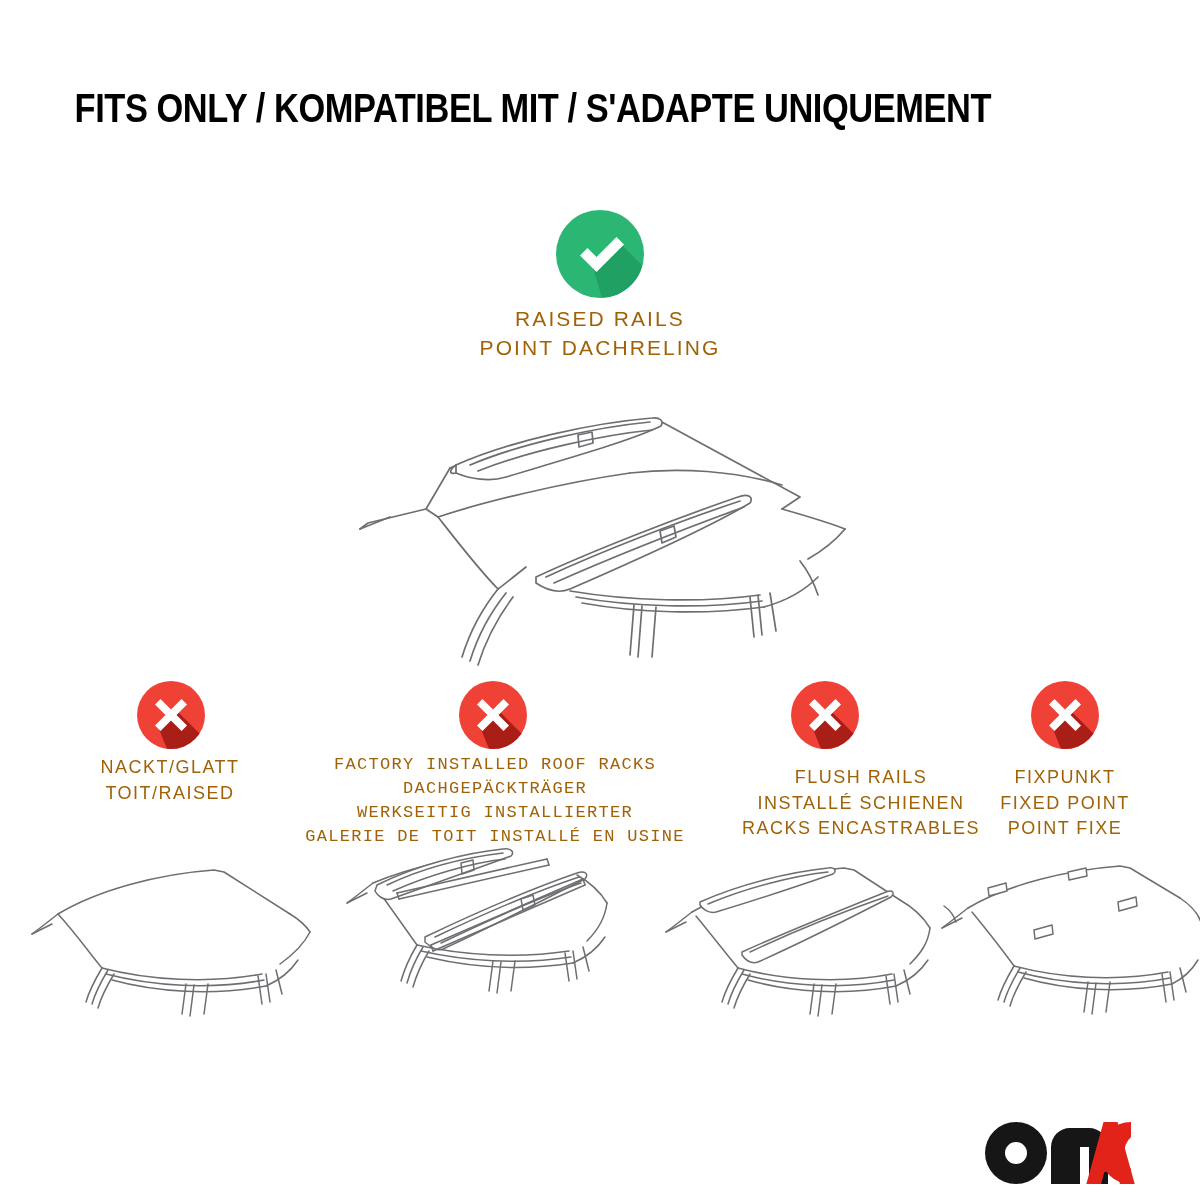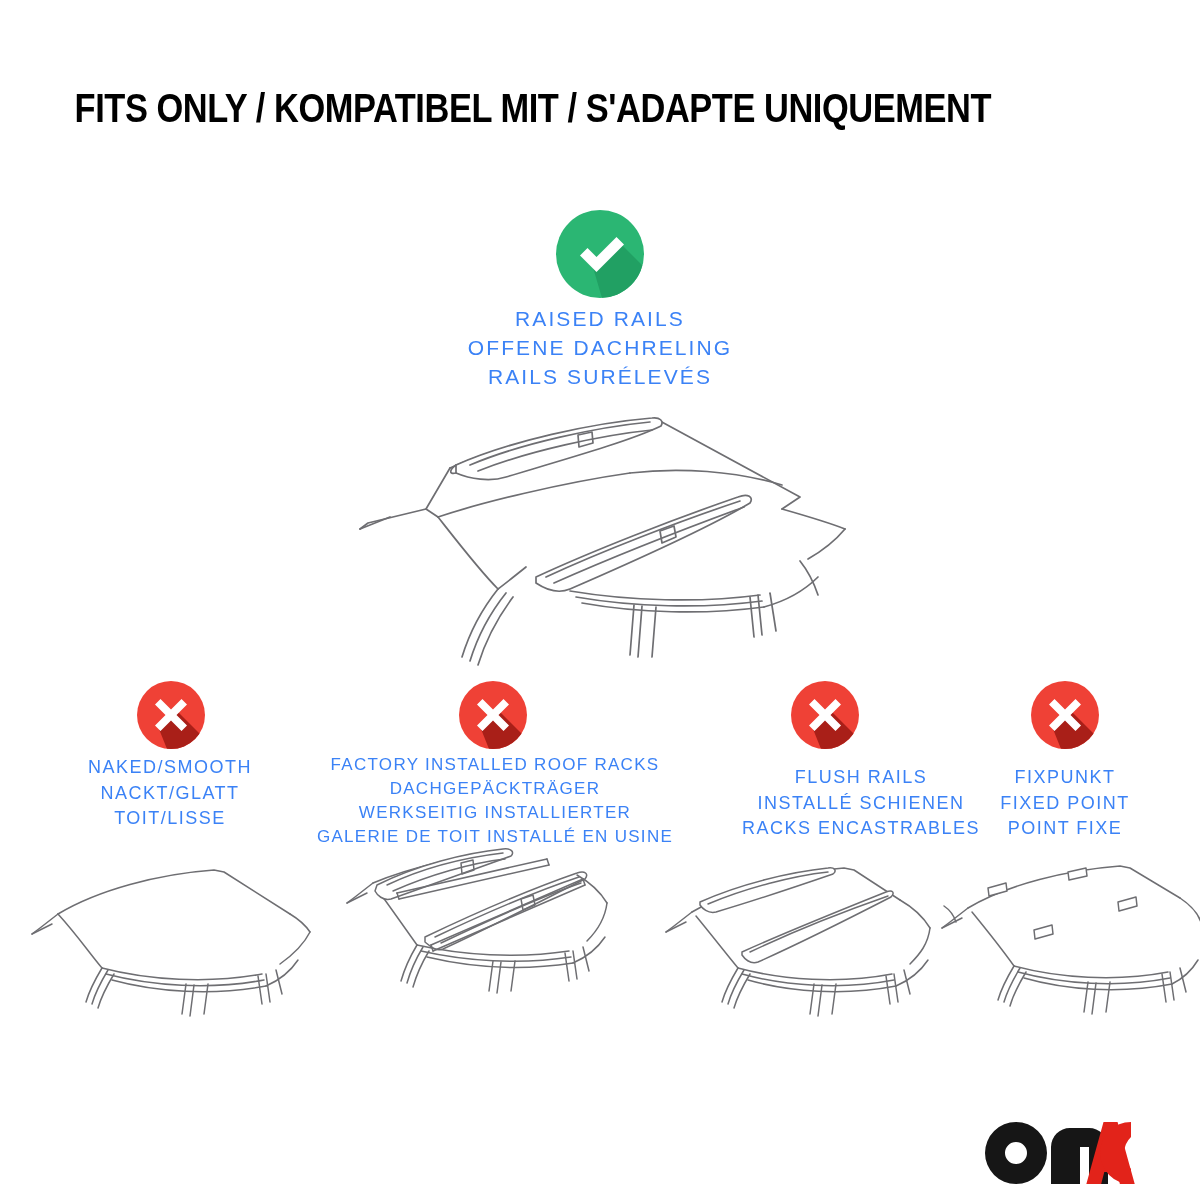--- a/index.html
+++ b/index.html
@@ -41,7 +41,7 @@
     font-size:21px;
     line-height:1.38;
     letter-spacing:2.1px;
-    color:#3b82f6;
+    color:#a16207;
     font-weight:400;
     white-space:nowrap;
   }

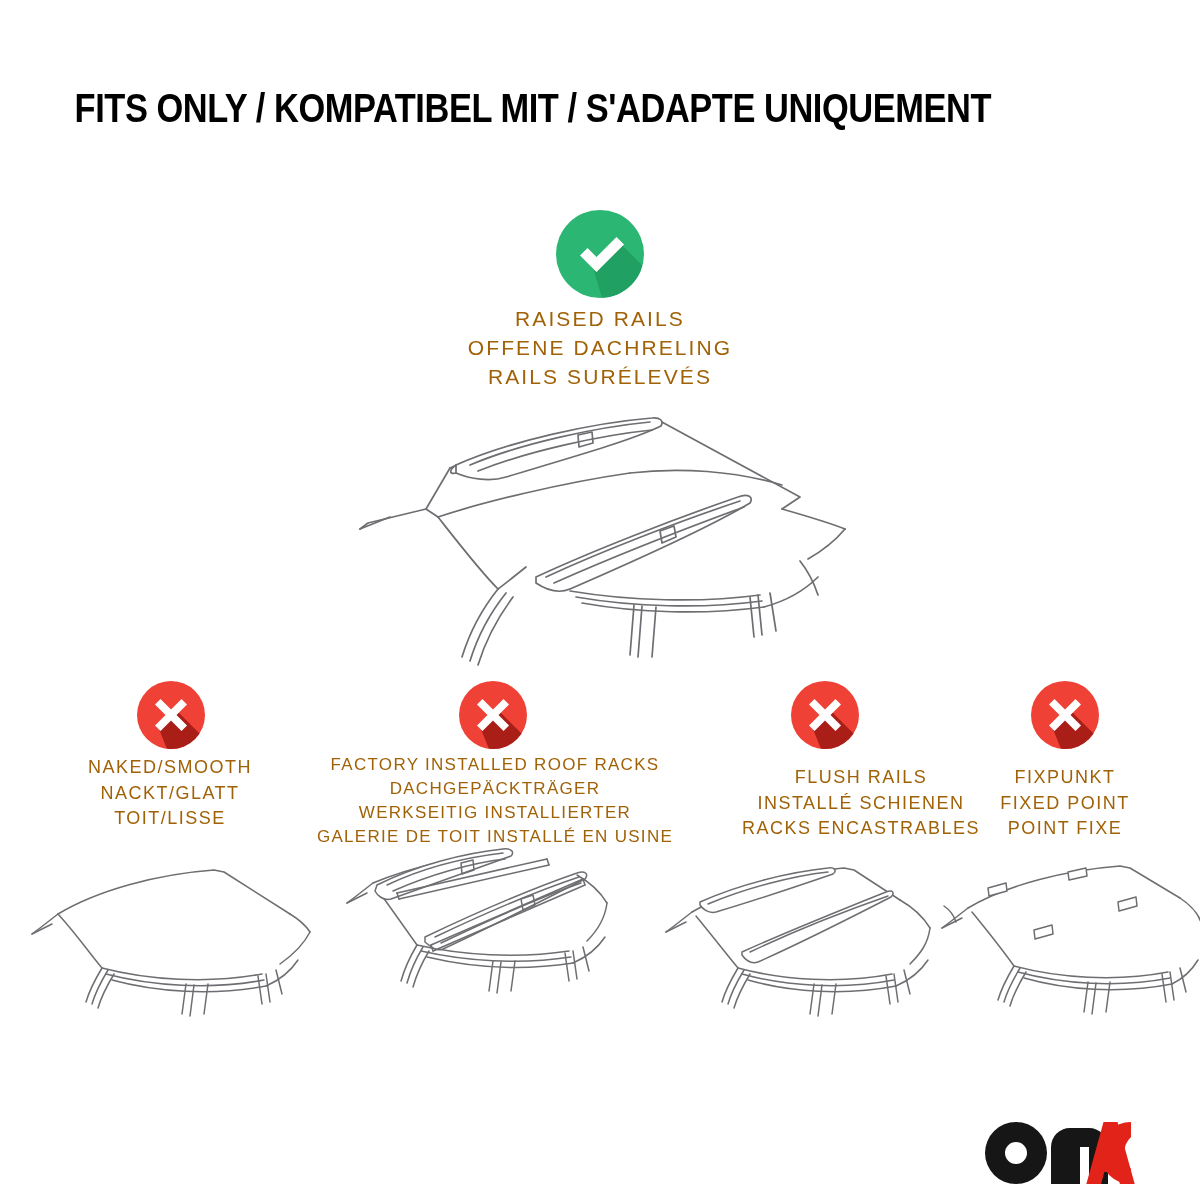--- a/index.html
+++ b/index.html
@@ -94,7 +94,7 @@
 
 <div class="label-block" style="left:300px; top:305px; width:600px;">
   <span class="ln">RAISED RAILS</span>
-  <span class="ln">OFFENE DACHRELING</span>
+  <span class="ln">POINT DACHRELING</span>
   <span class="ln">RAILS SURÉLEVÉS</span>
 </div>
 

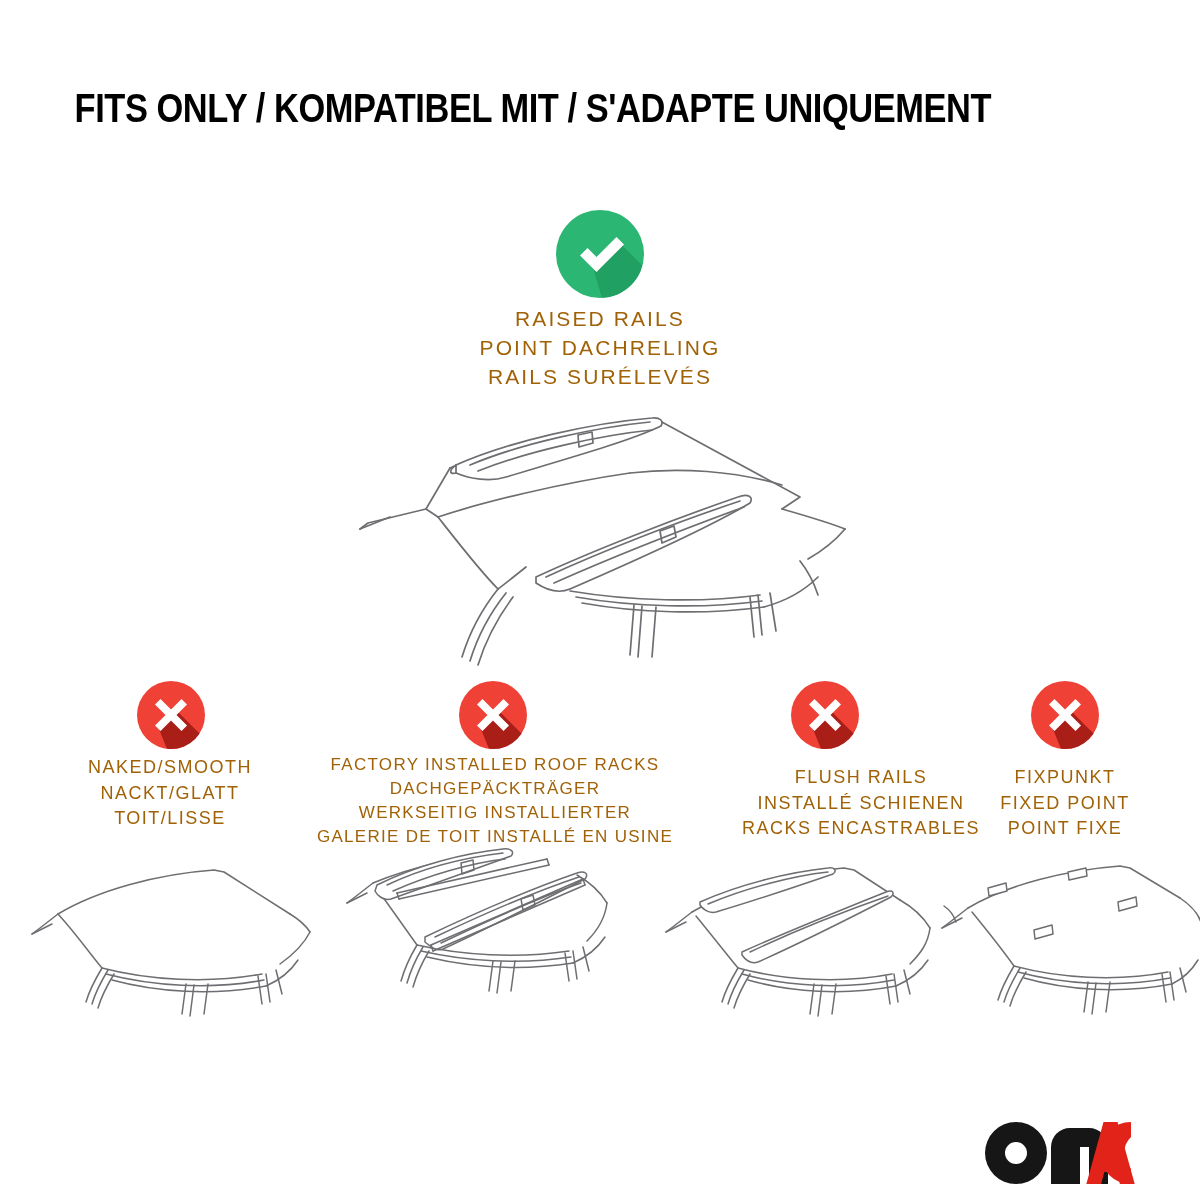--- a/index.html
+++ b/index.html
@@ -95,7 +95,6 @@
 <div class="label-block" style="left:300px; top:305px; width:600px;">
   <span class="ln">RAISED RAILS</span>
   <span class="ln">POINT DACHRELING</span>
-  <span class="ln">RAILS SURÉLEVÉS</span>
 </div>
 
 <div class="illus" style="left:330px; top:405px;">

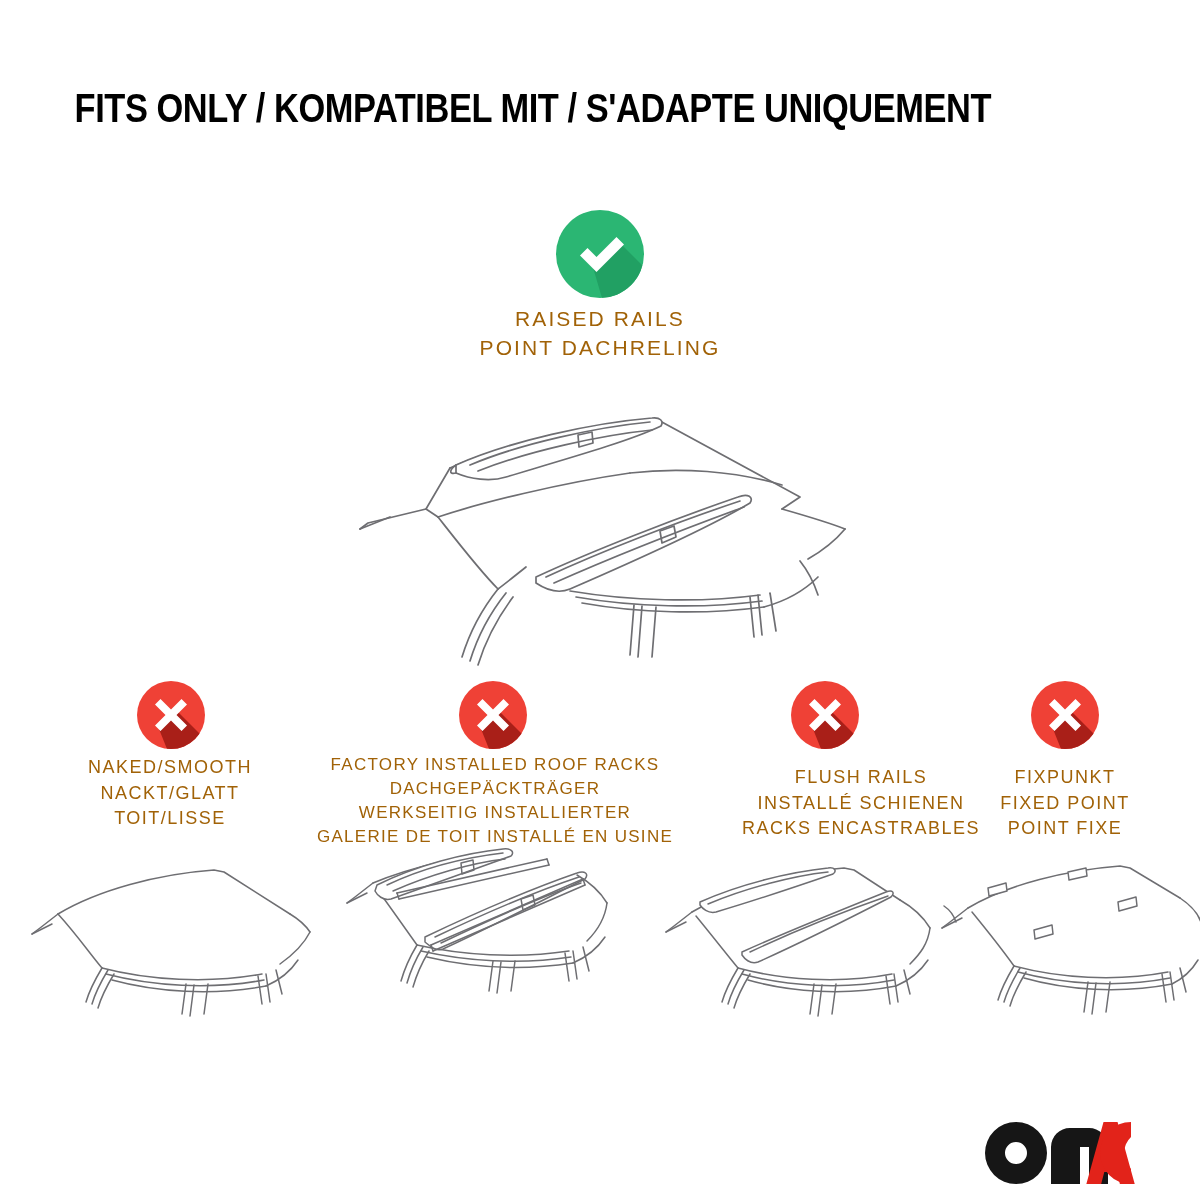--- a/index.html
+++ b/index.html
@@ -165,7 +165,6 @@
 </div>
 
 <div class="label-block label-mid" style="left:35px; top:755px; width:270px;">
-  <span class="ln">NAKED/SMOOTH</span>
   <span class="ln">NACKT/GLATT</span>
   <span class="ln">TOIT/LISSE</span>
 </div>

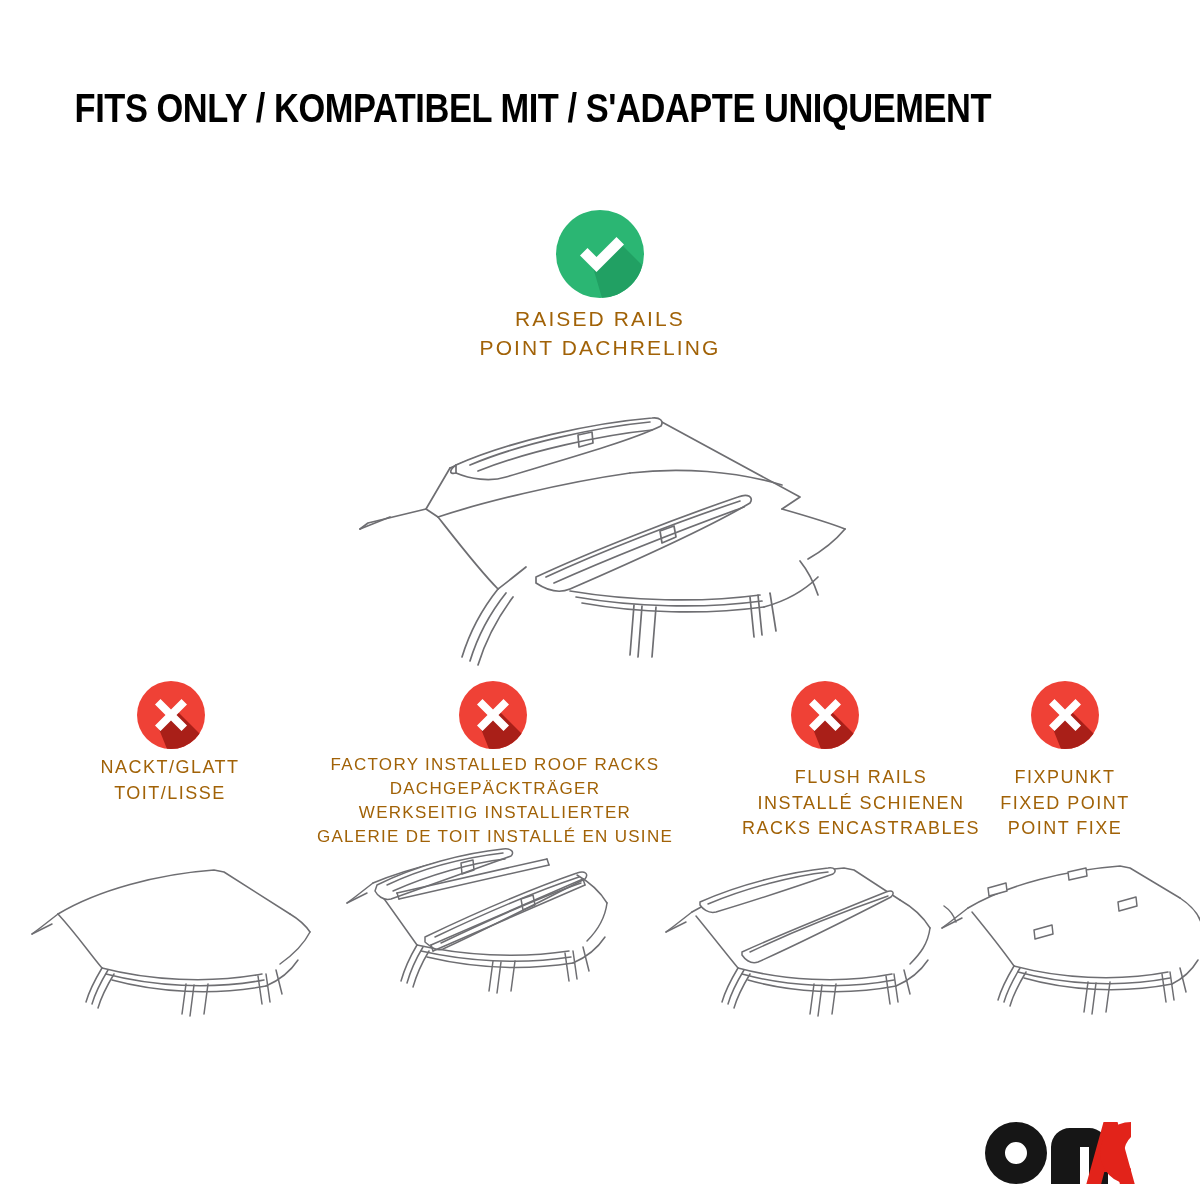--- a/index.html
+++ b/index.html
@@ -51,6 +51,7 @@
     font-size:17px;
     letter-spacing:1.3px;
     line-height:1.42;
+    font-family:Liberation Mono, monospace;
   }
   .label-mid{
     font-size:18px;

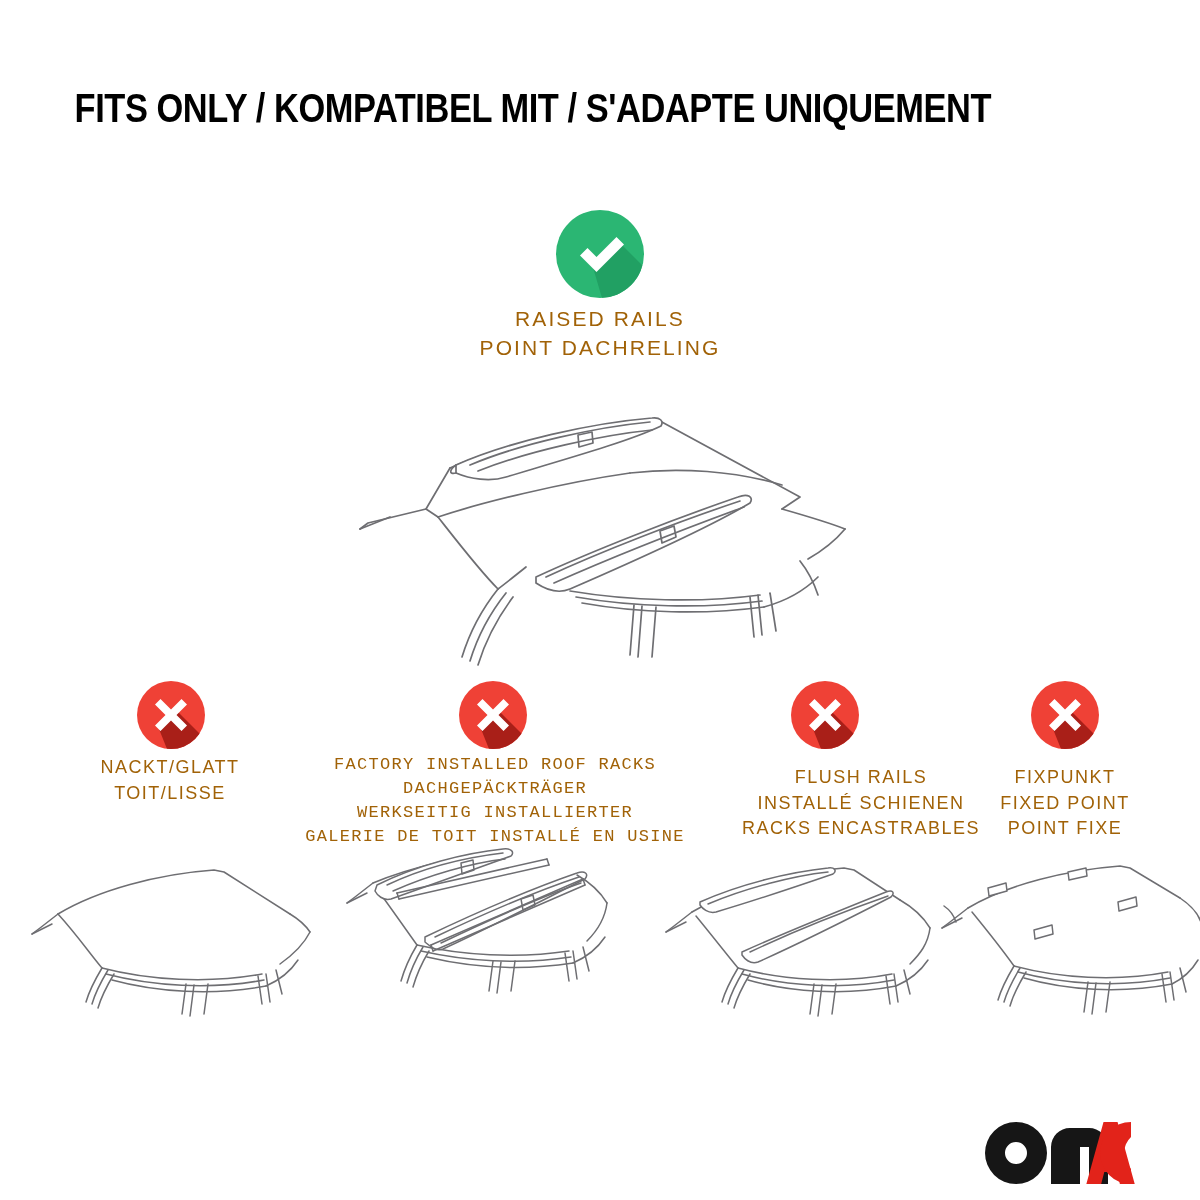--- a/index.html
+++ b/index.html
@@ -167,7 +167,7 @@
 
 <div class="label-block label-mid" style="left:35px; top:755px; width:270px;">
   <span class="ln">NACKT/GLATT</span>
-  <span class="ln">TOIT/LISSE</span>
+  <span class="ln">TOIT/RAISED</span>
 </div>
 
 <div class="illus" style="left:18px; top:862px;">

